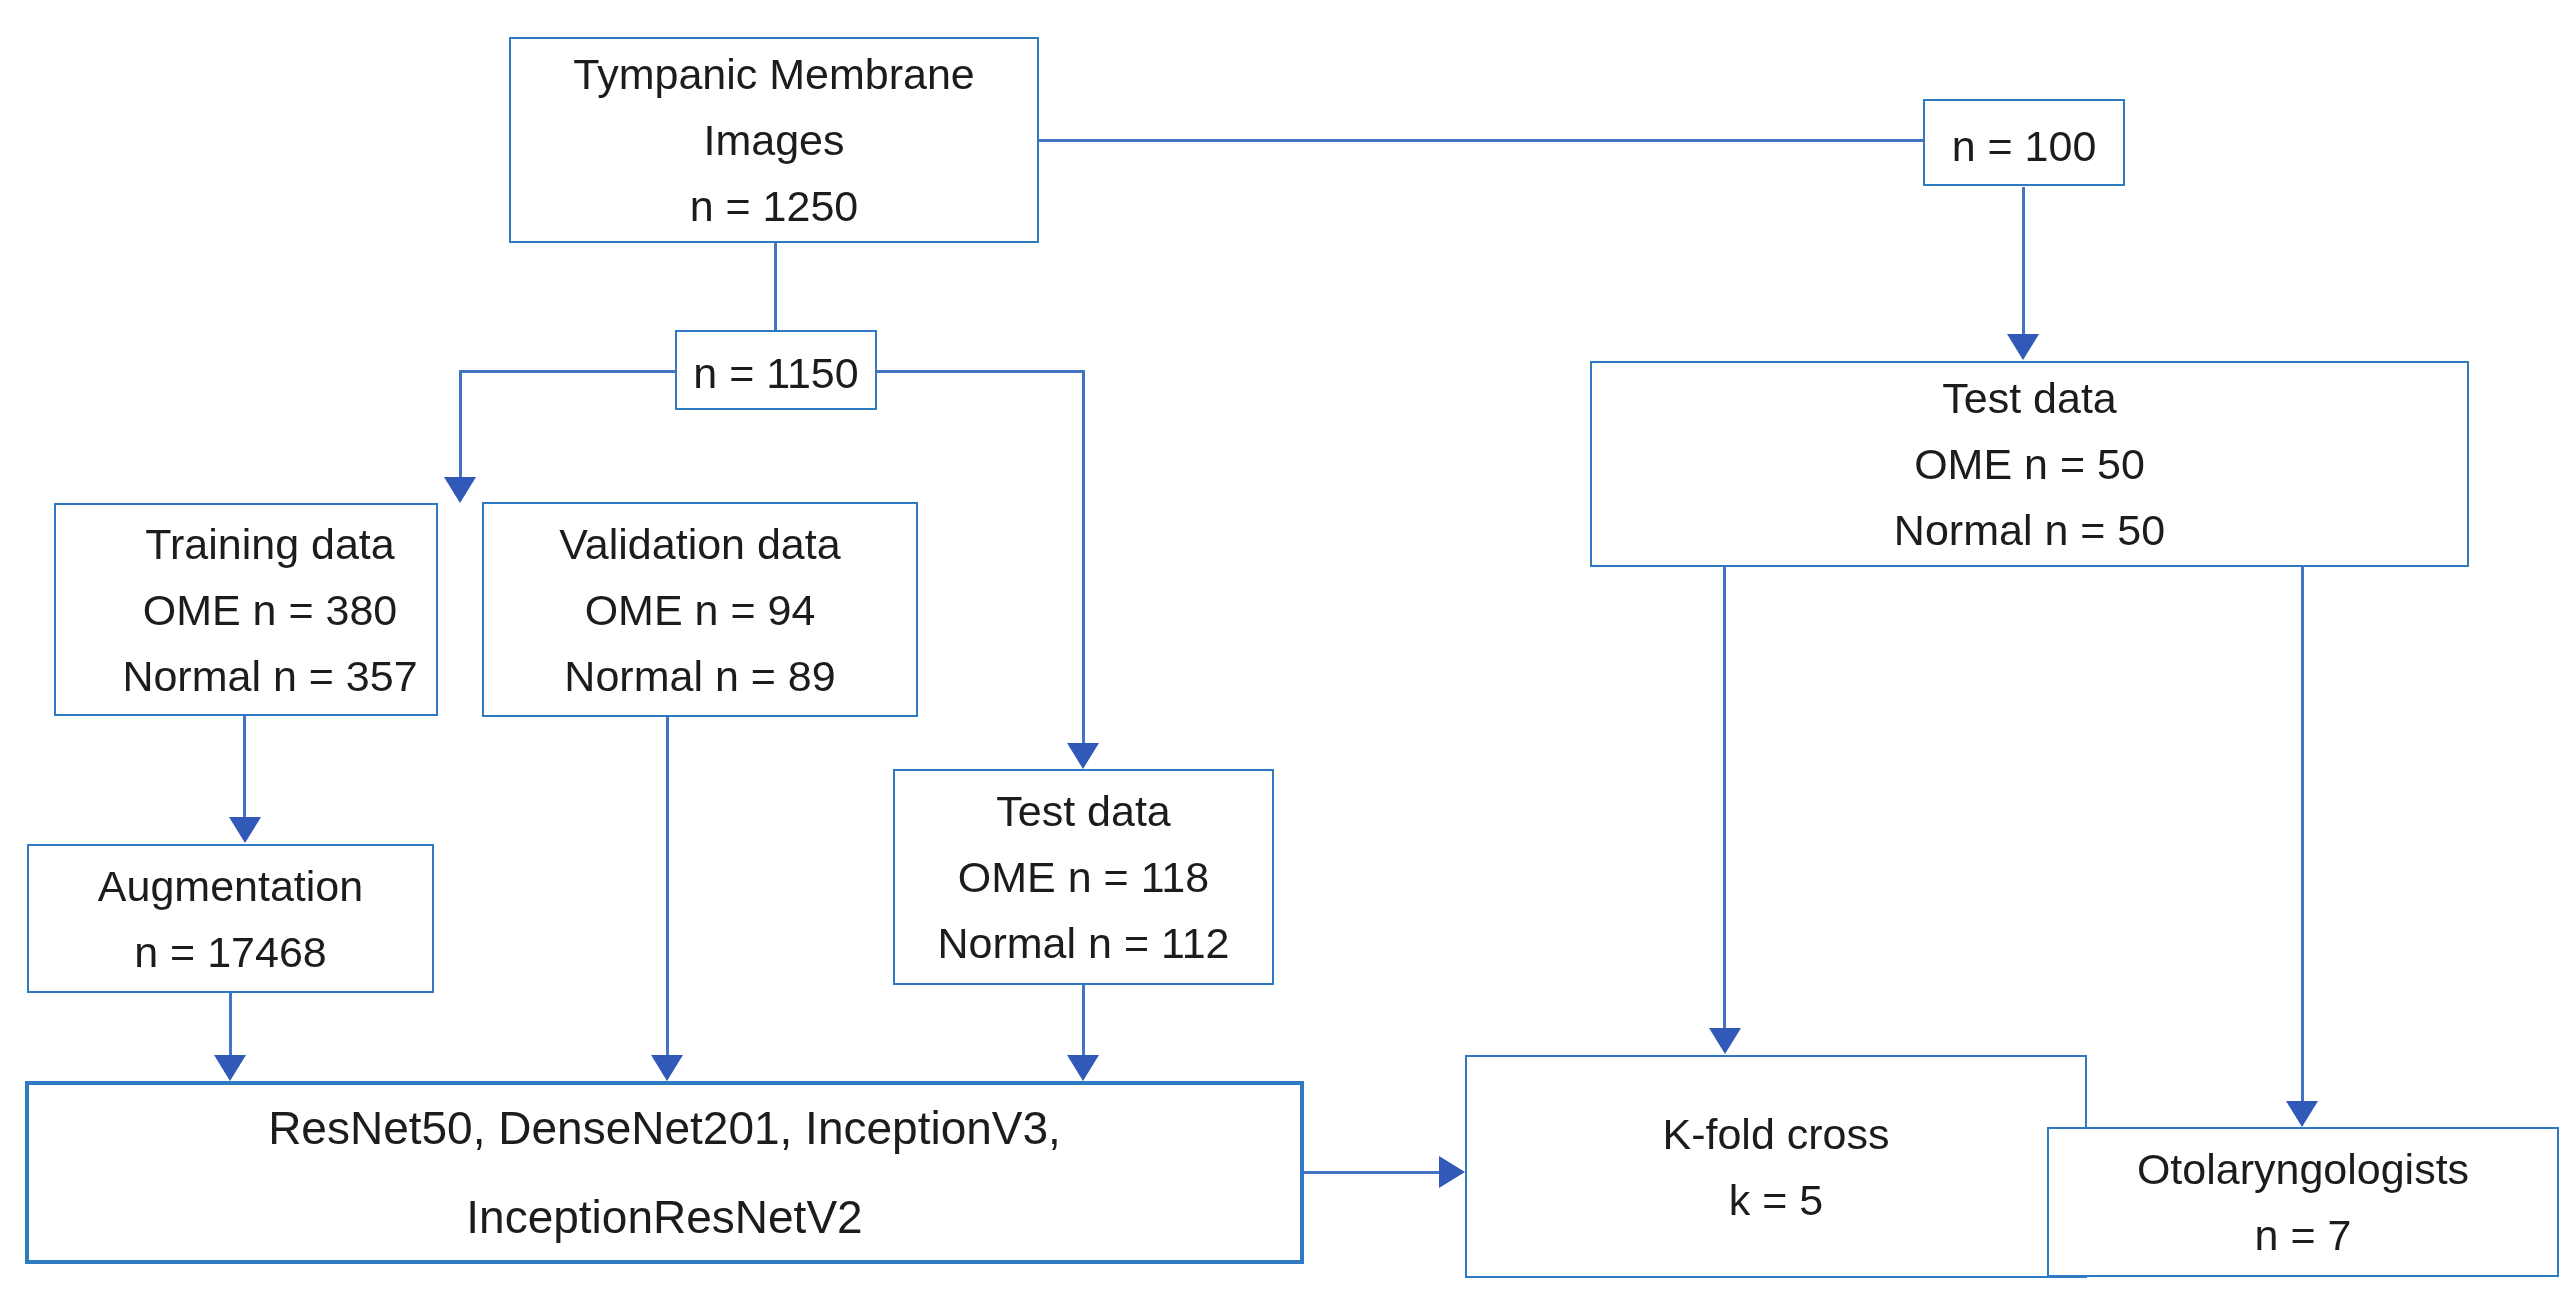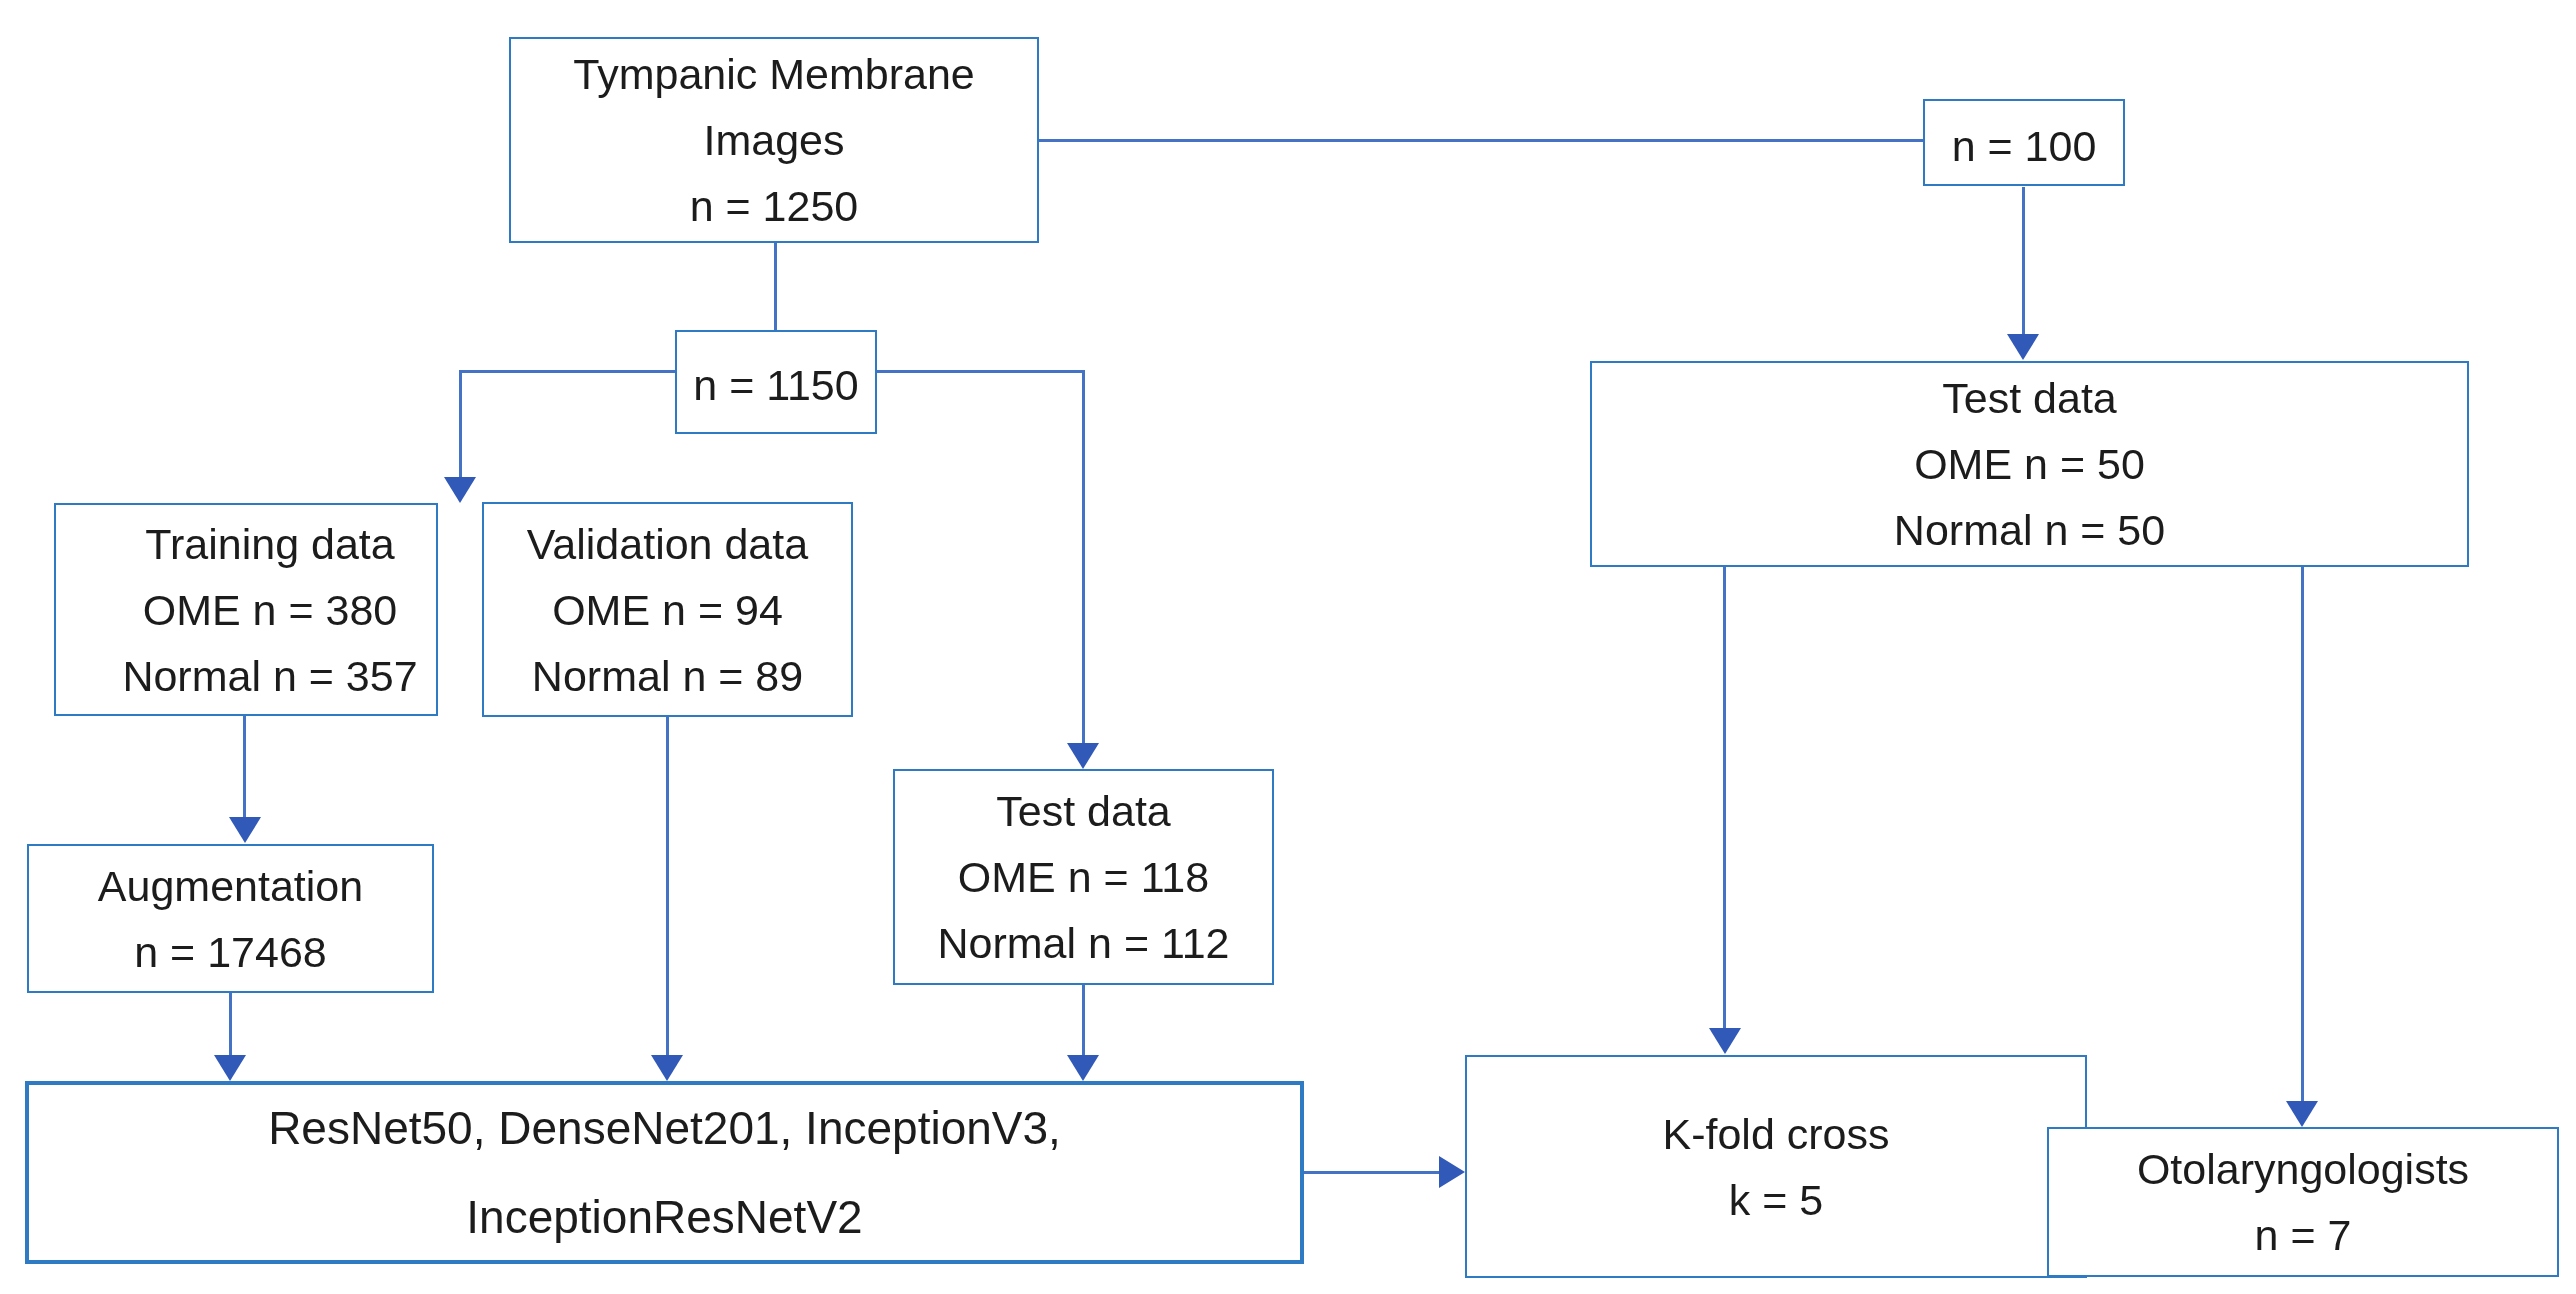--- a/index.html
+++ b/index.html
@@ -101,7 +101,7 @@
     <div class="line">n = 100</div>
   </div>
 
-  <div class="node small" style="left:675px; top:330px; width:202px; height:104px;">
+  <div class="node small" style="left:675px; top:330px; width:202px; height:80px;">
     <div class="line">n = 1150</div>
   </div>
 

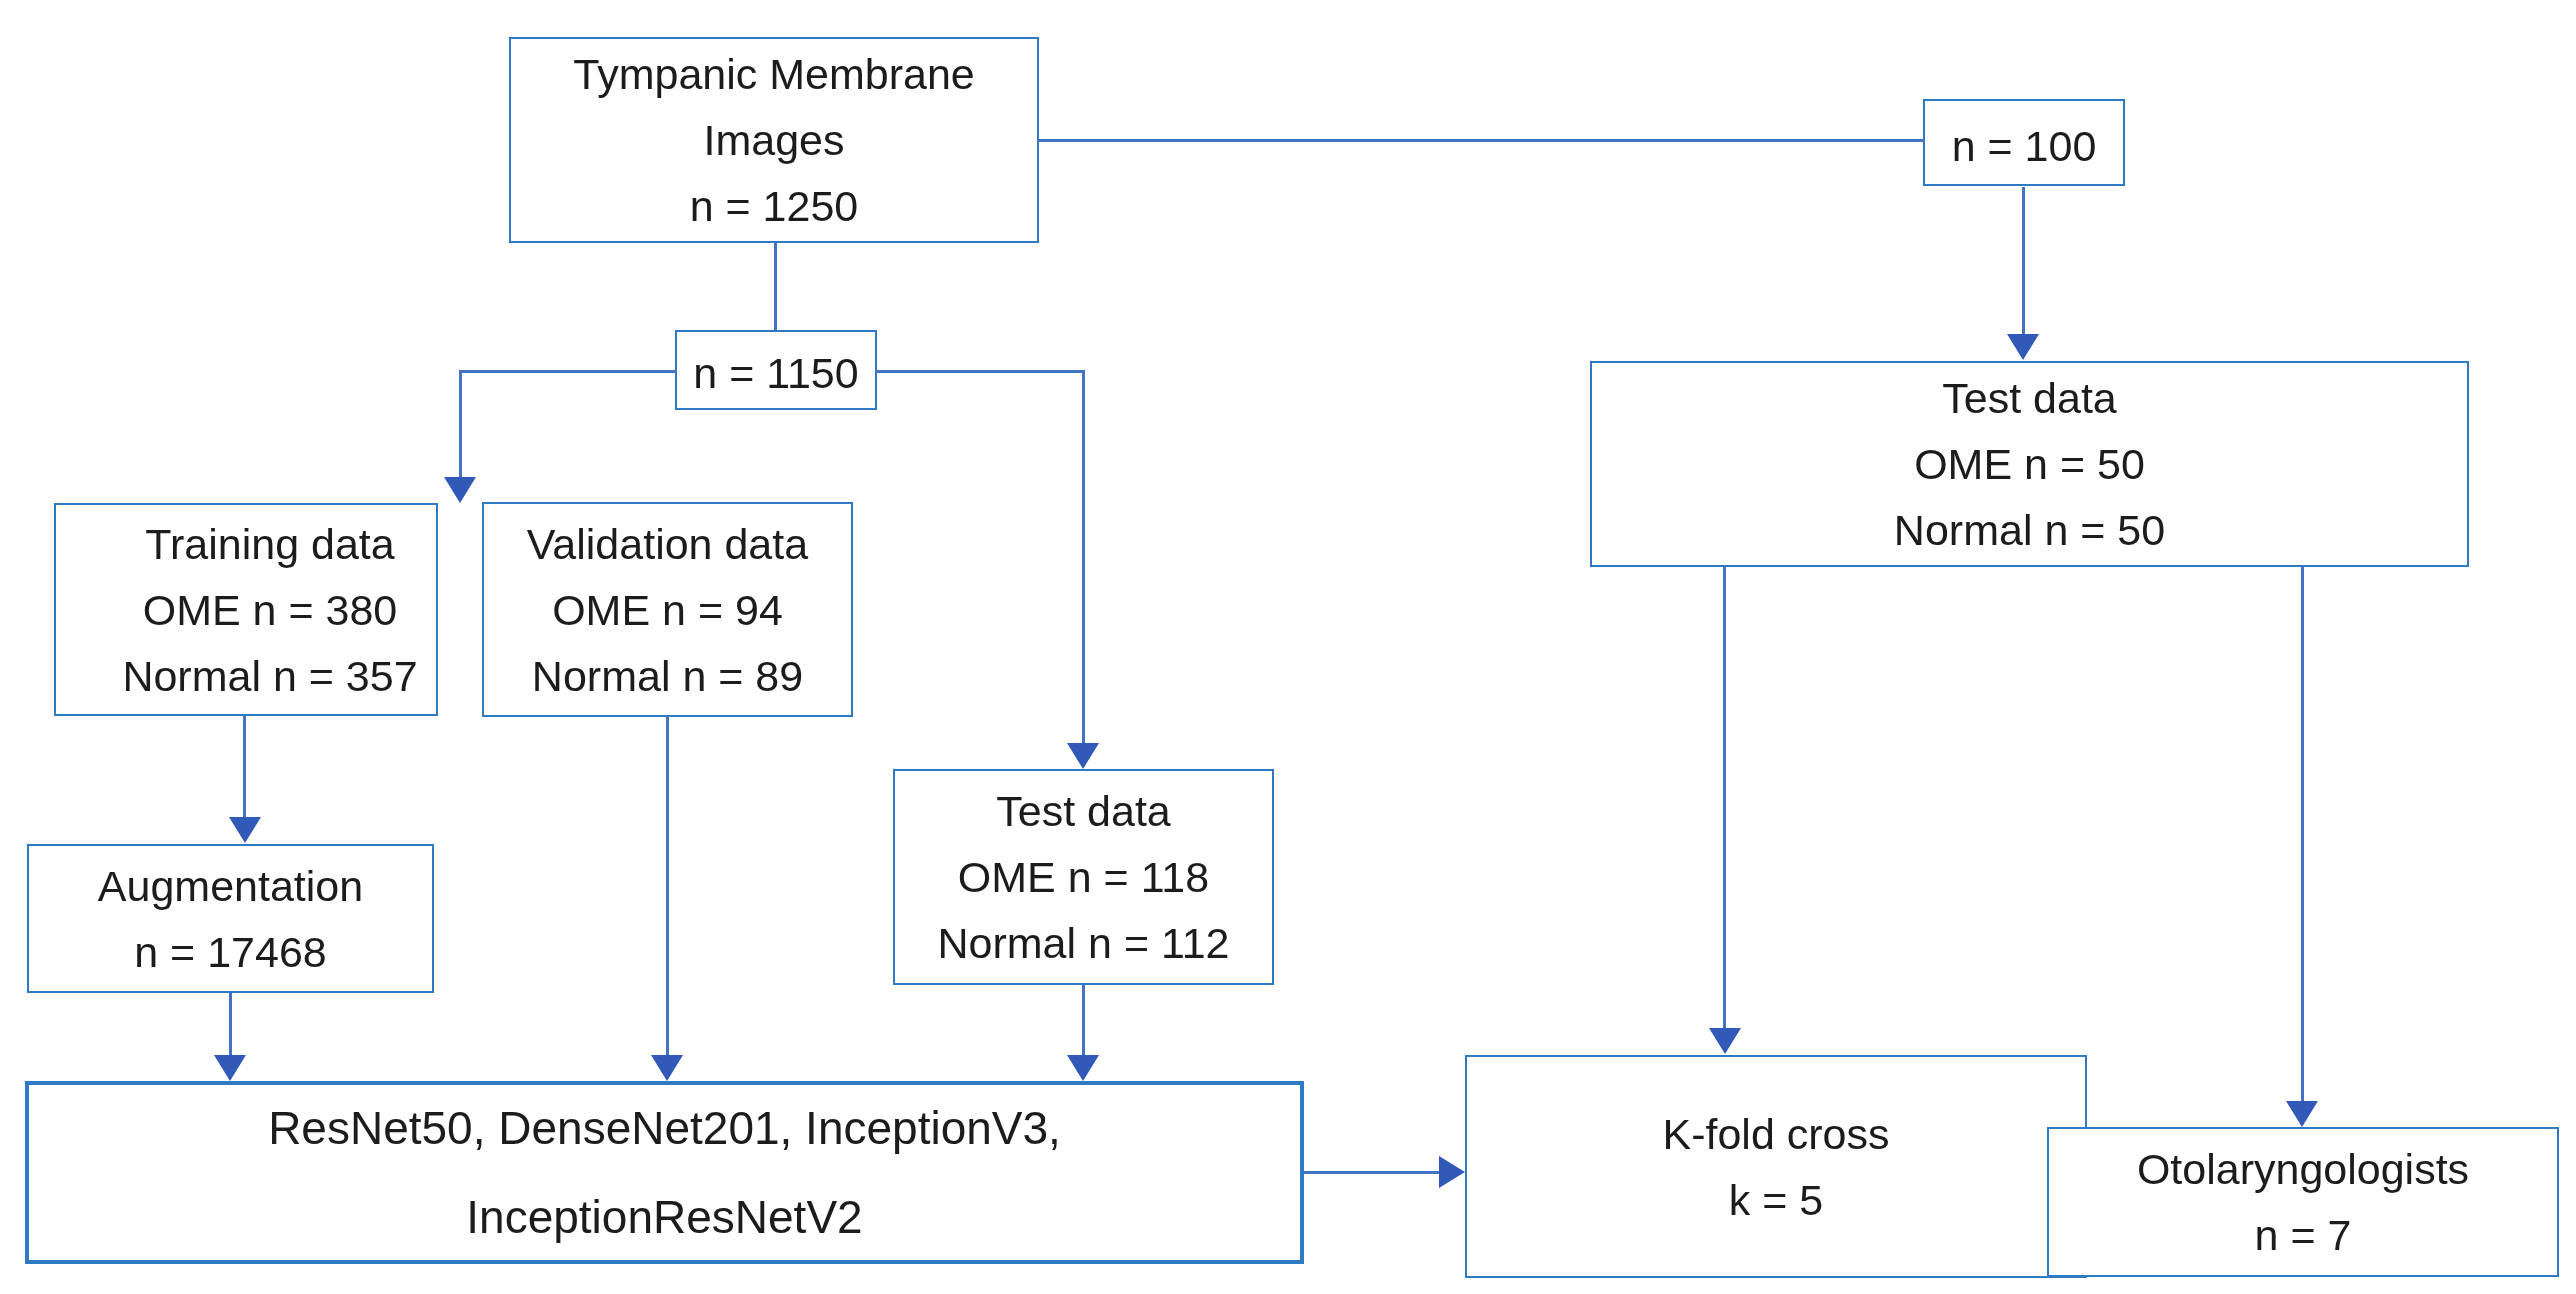--- a/index.html
+++ b/index.html
@@ -111,7 +111,7 @@
     <div class="line">Normal n = 357</div>
   </div>
 
-  <div class="node" style="left:482px; top:502px; width:371px; height:215px;">
+  <div class="node" style="left:482px; top:502px; width:436px; height:215px;">
     <div class="line">Validation data</div>
     <div class="line">OME n = 94</div>
     <div class="line">Normal n = 89</div>

